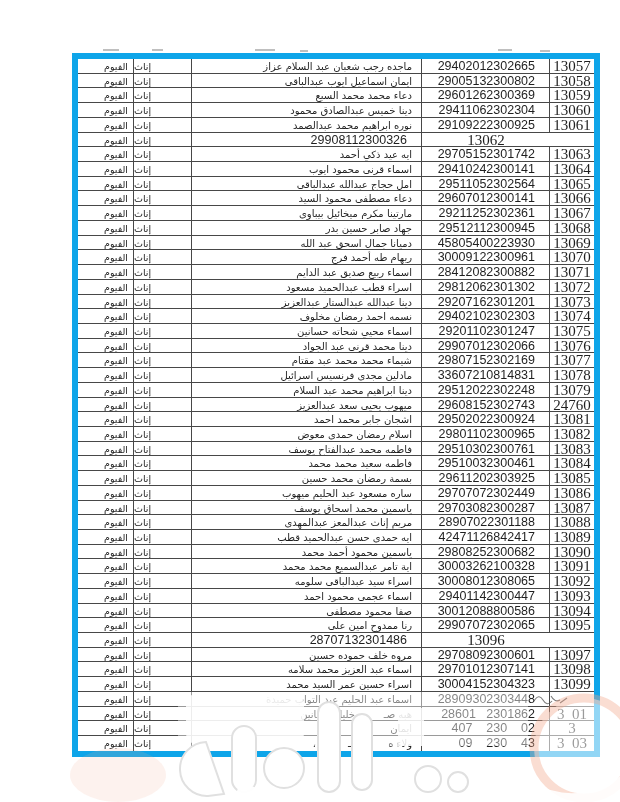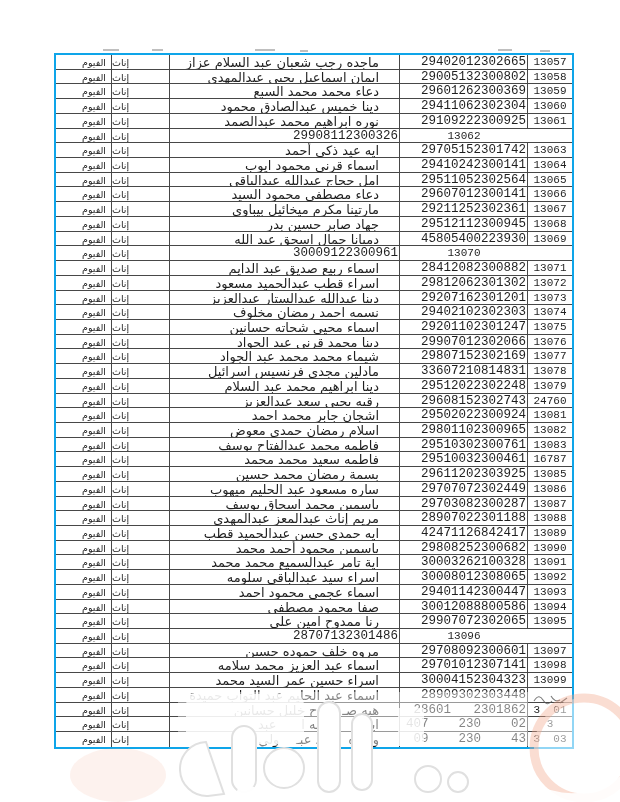--- a/index.html
+++ b/index.html
@@ -11,8 +11,8 @@
   .page{position:absolute;inset:0;background:#fff;}
   
   .results-table{
-    position:absolute;left:54px;top:53px;width:516px;
-    border:2px solid #0ea5e9;
+    position:absolute;left:72px;top:53px;width:516px;
+    border:6px solid #0ea5e9;
     background:#fff;
   }
   .row{

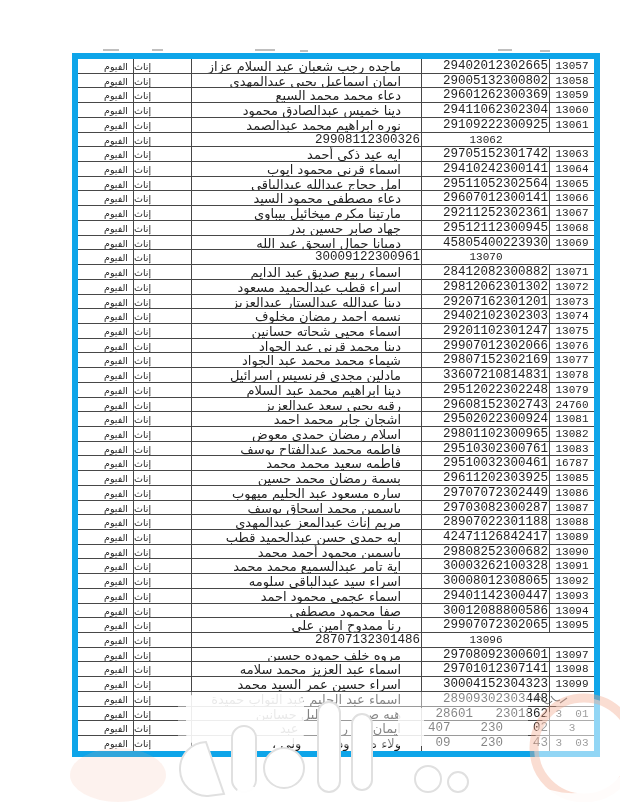--- a/index.html
+++ b/index.html
@@ -34,7 +34,7 @@
   .cell:last-child{border-right:none;}
   .c-gov{font-size:9.5px;text-align:right;padding:1px 5px 0 0;}
   .c-gen{font-size:9.5px;text-align:left;padding:1px 13px 0 0;}
-  .c-name{font-size:13px;text-align:right;padding:1px 20px 0 0;}
+  .c-name{font-size:10px;text-align:right;padding:1px 9px 0 0;}
   .c-id{
     font-family:Liberation Mono, monospace;
     font-size:12.5px;text-align:right;padding:0 1px 0 0;line-height:14px;

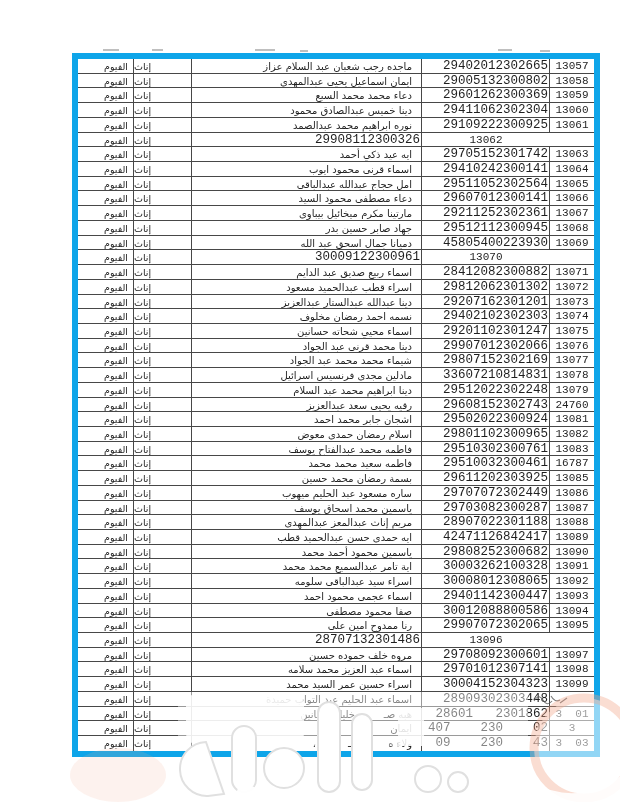--- a/index.html
+++ b/index.html
@@ -36,8 +36,8 @@
   .c-gen{font-size:9.5px;text-align:left;padding:1px 13px 0 0;}
   .c-name{font-size:10px;text-align:right;padding:1px 9px 0 0;}
   .c-id{
-    font-family:Liberation Mono, monospace;
-    font-size:12.5px;text-align:right;padding:0 1px 0 0;line-height:14px;
+    font-family:Liberation Sans, sans-serif;
+    font-size:12.5px;text-align:right;padding:0 14px 0 0;line-height:14px;
   }
   .c-serial{
     font-family:Liberation Mono, monospace;

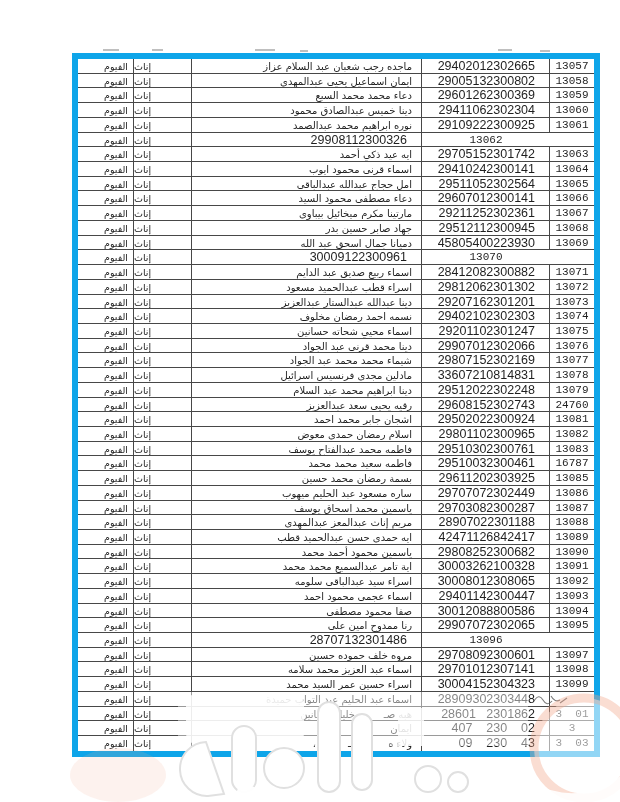--- a/index.html
+++ b/index.html
@@ -40,8 +40,8 @@
     font-size:12.5px;text-align:right;padding:0 14px 0 0;line-height:14px;
   }
   .c-serial{
-    font-family:Liberation Mono, monospace;
-    font-size:11px;text-align:center;line-height:14px;
+    font-family:Liberation Serif, serif;
+    font-size:15px;text-align:center;line-height:14px;
   }
   
   .remnant{position:absolute;background:#8a8a8a;height:2px;opacity:.55;}

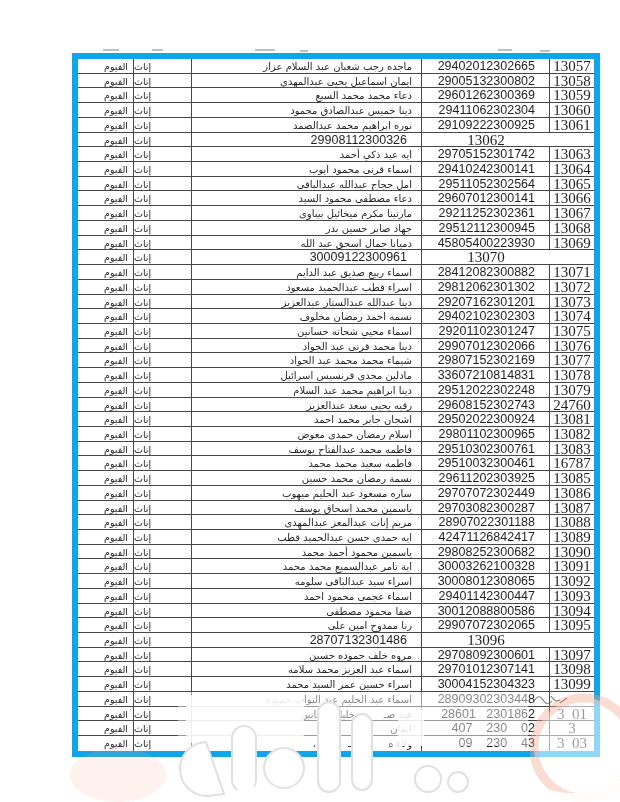--- a/index.html
+++ b/index.html
@@ -72,7 +72,7 @@
         <div class="row">
           <div class="cell c-gov" dir="rtl">الفيوم</div>
           <div class="cell c-gen" dir="rtl">إناث</div>
-          <div class="cell c-name" dir="rtl">ايمان اسماعيل يحيى عبدالمهدى</div>
+          <div class="cell c-name" dir="rtl">ايمان اسماعيل ايوب عبدالباقى</div>
           <div class="cell c-id" dir="ltr">29005132300802</div>
           <div class="cell c-serial" dir="ltr">13058</div>
         </div>

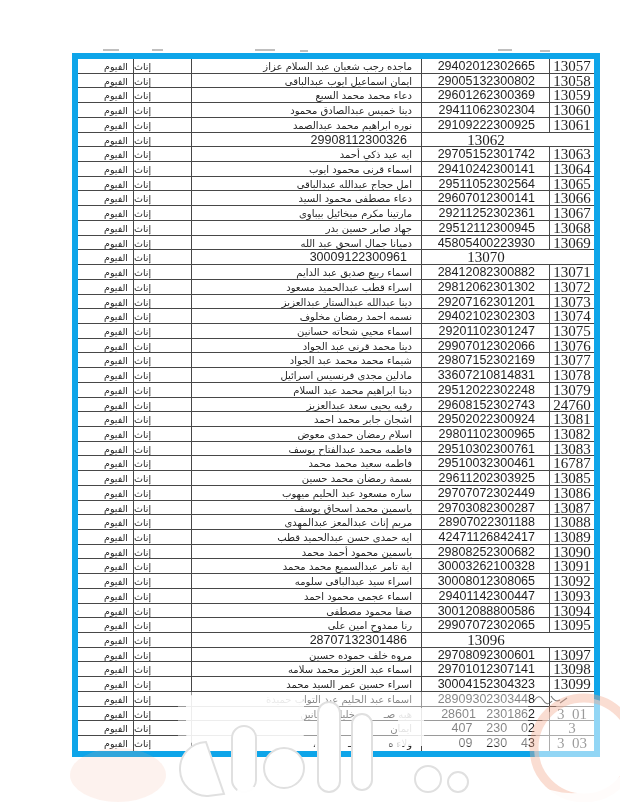--- a/index.html
+++ b/index.html
@@ -155,6 +155,7 @@
         <div class="row">
           <div class="cell c-gov" dir="rtl">الفيوم</div>
           <div class="cell c-gen" dir="rtl">إناث</div>
+          <div class="cell c-name" dir="rtl">ريهام طه أحمد فرج</div>
           <div class="cell c-id" dir="ltr">30009122300961</div>
           <div class="cell c-serial" dir="ltr">13070</div>
         </div>

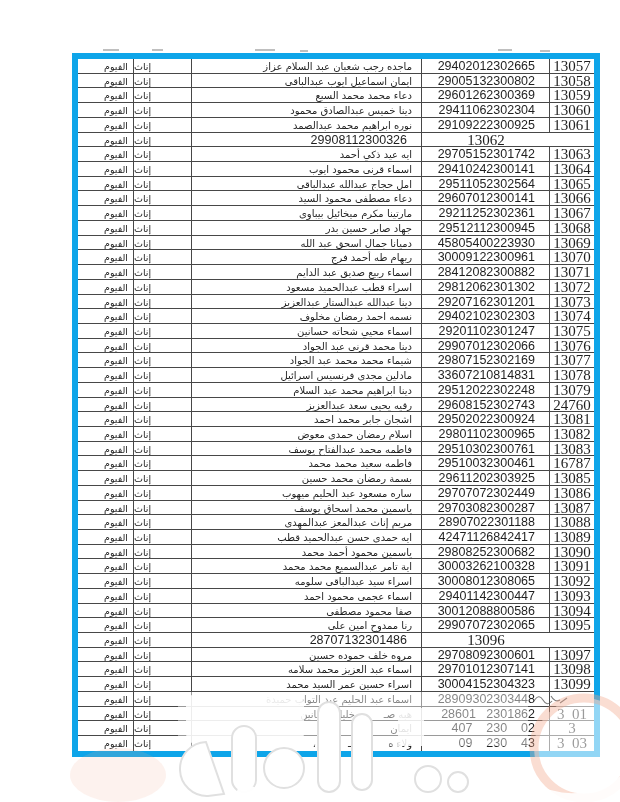--- a/index.html
+++ b/index.html
@@ -204,7 +204,7 @@
         <div class="row">
           <div class="cell c-gov" dir="rtl">الفيوم</div>
           <div class="cell c-gen" dir="rtl">إناث</div>
-          <div class="cell c-name" dir="rtl">شيماء محمد محمد عبد الجواد</div>
+          <div class="cell c-name" dir="rtl">شيماء محمد محمد عبد مقتام</div>
           <div class="cell c-id" dir="ltr">29807152302169</div>
           <div class="cell c-serial" dir="ltr">13077</div>
         </div>

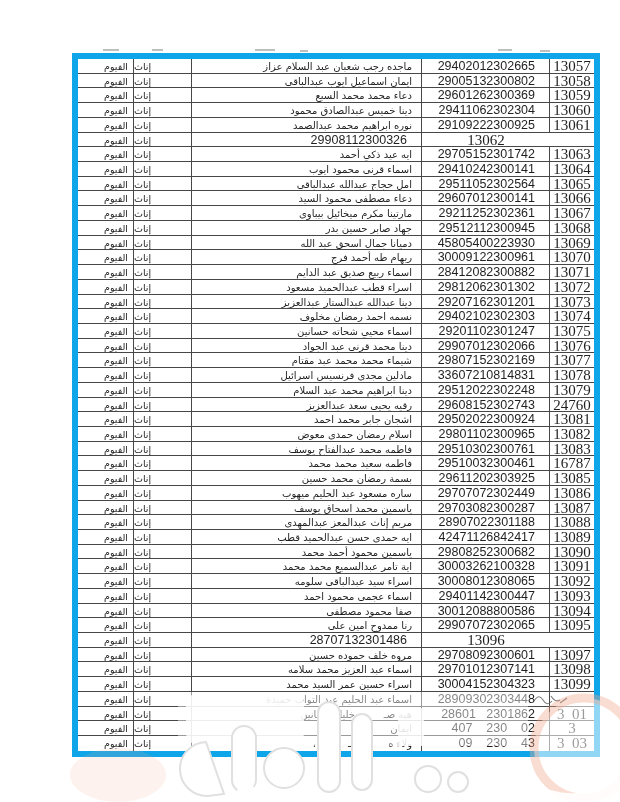--- a/index.html
+++ b/index.html
@@ -225,7 +225,7 @@
         <div class="row">
           <div class="cell c-gov" dir="rtl">الفيوم</div>
           <div class="cell c-gen" dir="rtl">إناث</div>
-          <div class="cell c-name" dir="rtl">رقيه يحيى سعد عبدالعزيز</div>
+          <div class="cell c-name" dir="rtl">ميهوب يحيى سعد عبدالعزيز</div>
           <div class="cell c-id" dir="ltr">29608152302743</div>
           <div class="cell c-serial" dir="ltr">24760</div>
         </div>

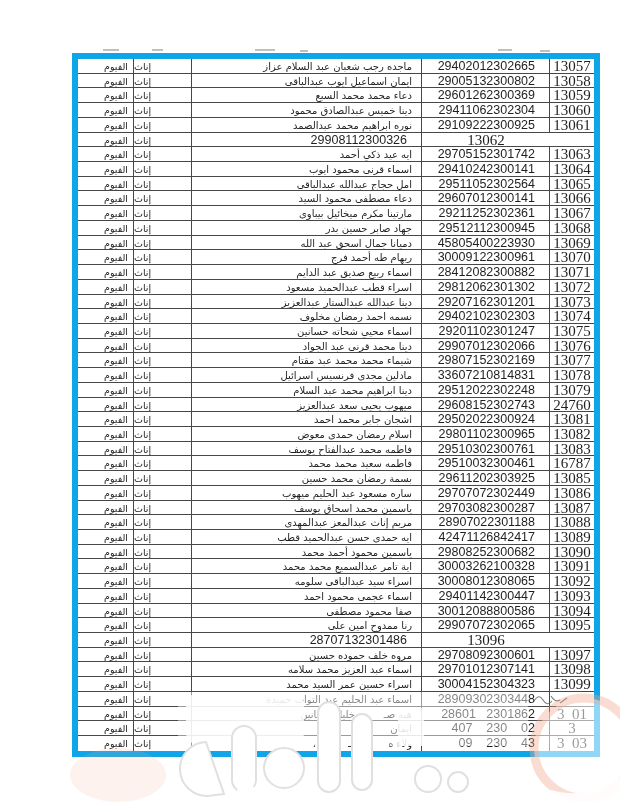--- a/index.html
+++ b/index.html
@@ -255,7 +255,7 @@
           <div class="cell c-gen" dir="rtl">إناث</div>
           <div class="cell c-name" dir="rtl">فاطمه سعيد محمد محمد</div>
           <div class="cell c-id" dir="ltr">29510032300461</div>
-          <div class="cell c-serial" dir="ltr">16787</div>
+          <div class="cell c-serial" dir="ltr">13084</div>
         </div>
         <div class="row">
           <div class="cell c-gov" dir="rtl">الفيوم</div>

